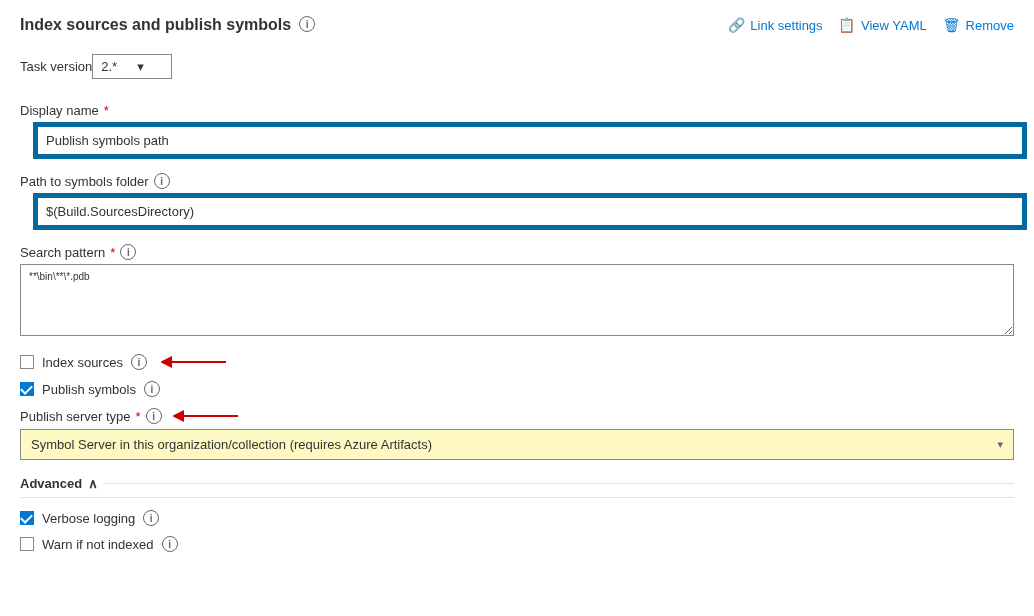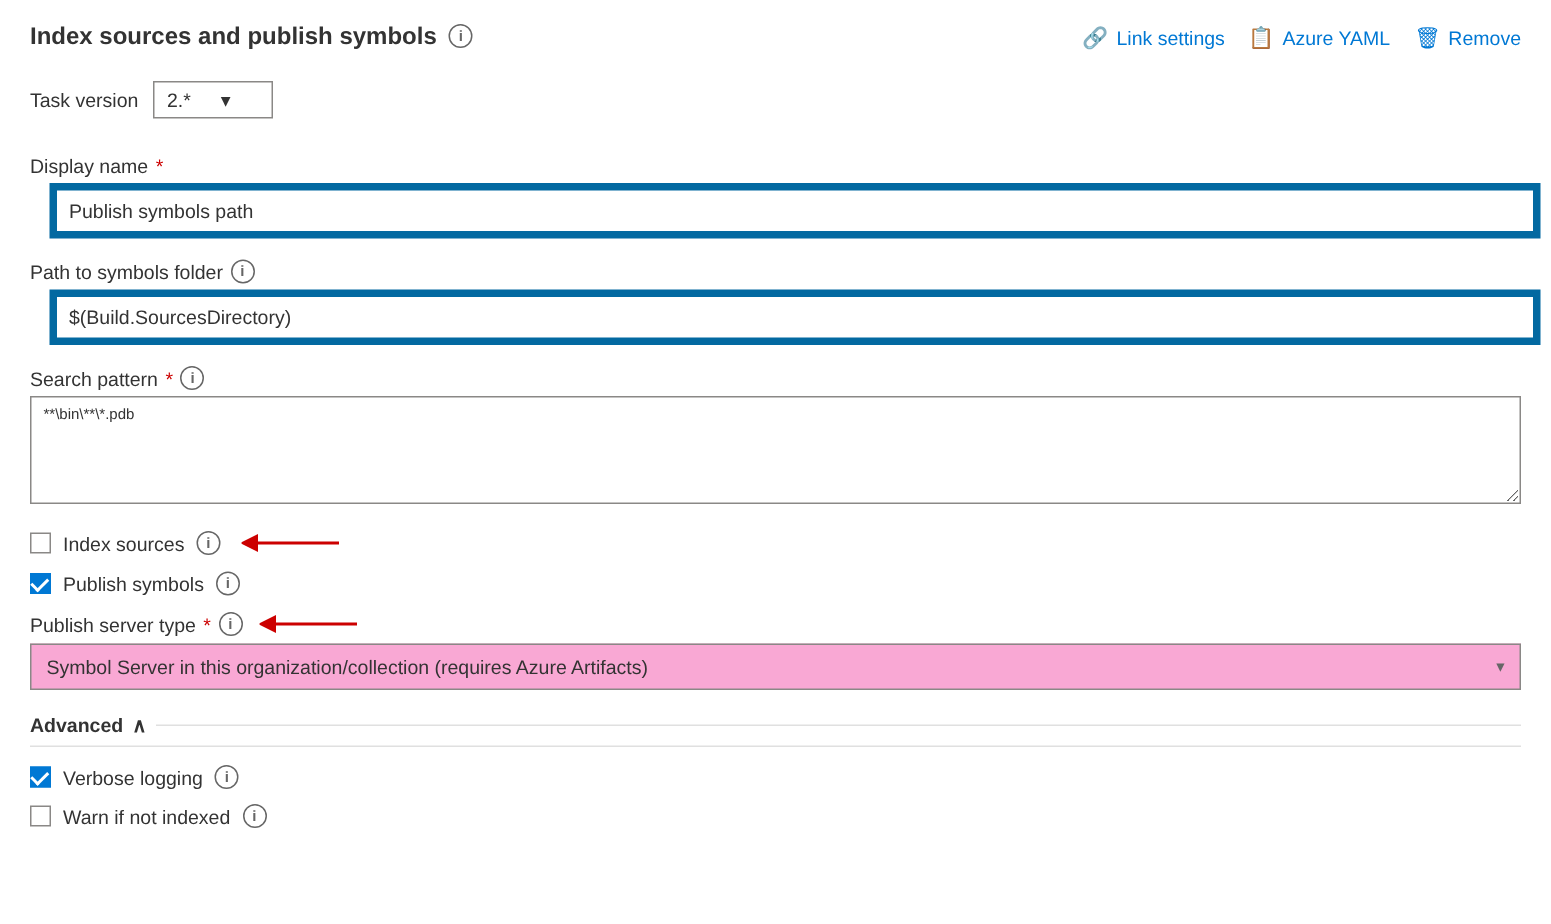--- a/index.html
+++ b/index.html
@@ -228,7 +228,7 @@
       </button>
       <button class="header-action-btn">
         <span class="action-icon">📋</span>
-        <span>Azure YAML</span>
+        <span>View YAML</span>
       </button>
       <button class="header-action-btn">
         <span class="action-icon">🗑</span>

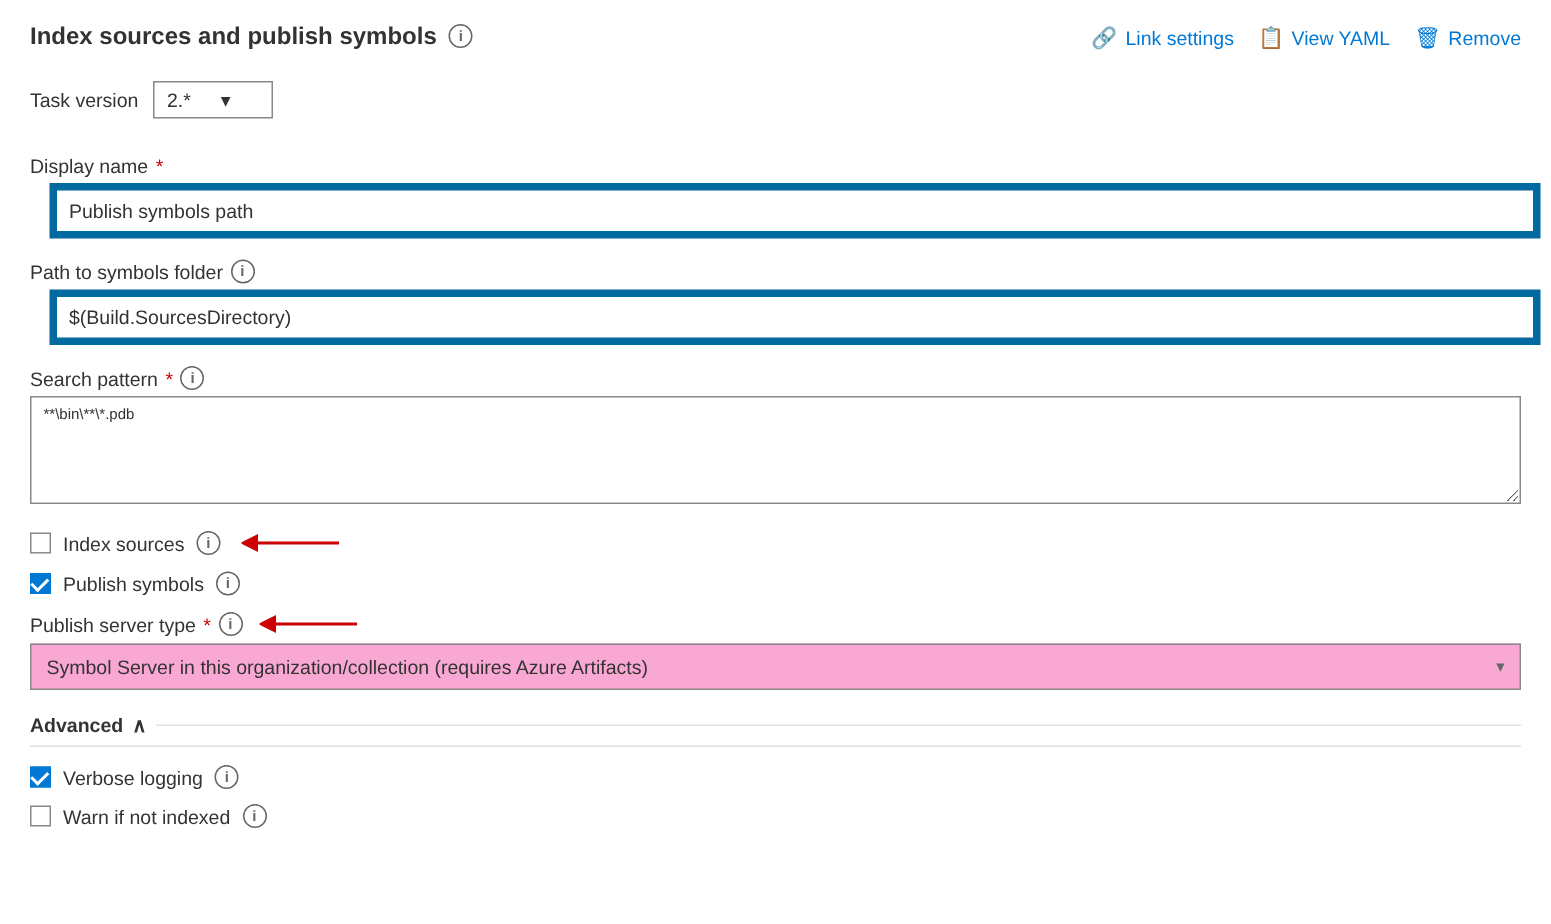--- a/index.html
+++ b/index.html
@@ -67,7 +67,6 @@
     .task-version-row {
       display: flex;
       align-items: center;
-      gap: 10px;
       margin-bottom: 24px;
     }
     .task-version-label {

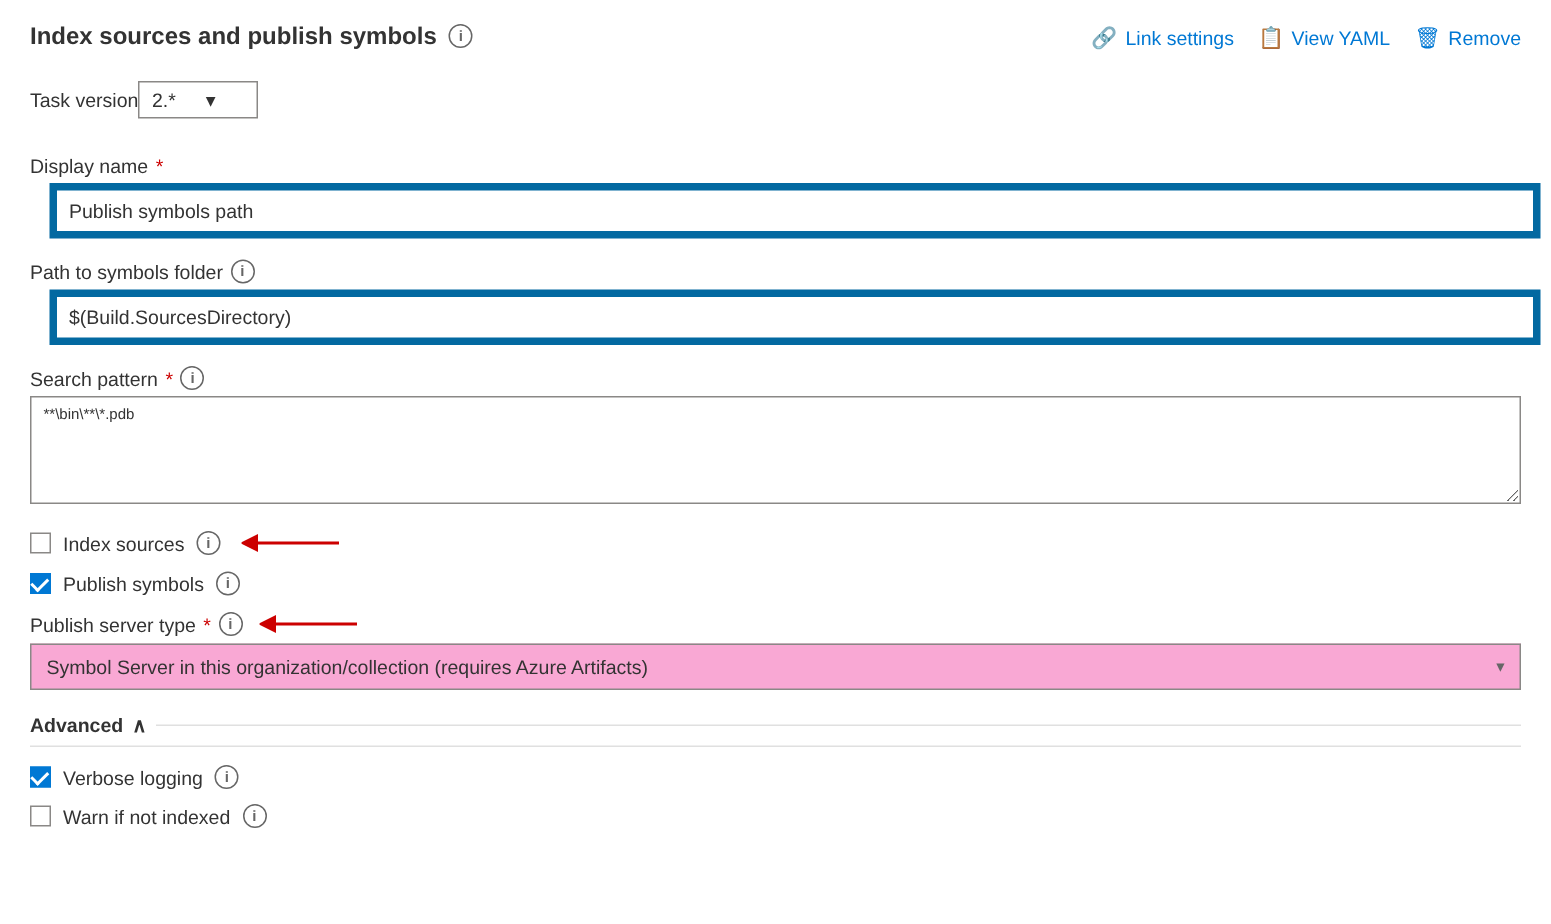--- a/index.html
+++ b/index.html
@@ -173,7 +173,7 @@
       align-items: center;
       justify-content: space-between;
       cursor: pointer;
-      background: #f9a8d4;
+      background: #fef9c3;
     }
     .select-dropdown .dropdown-value {
       color: #333;

